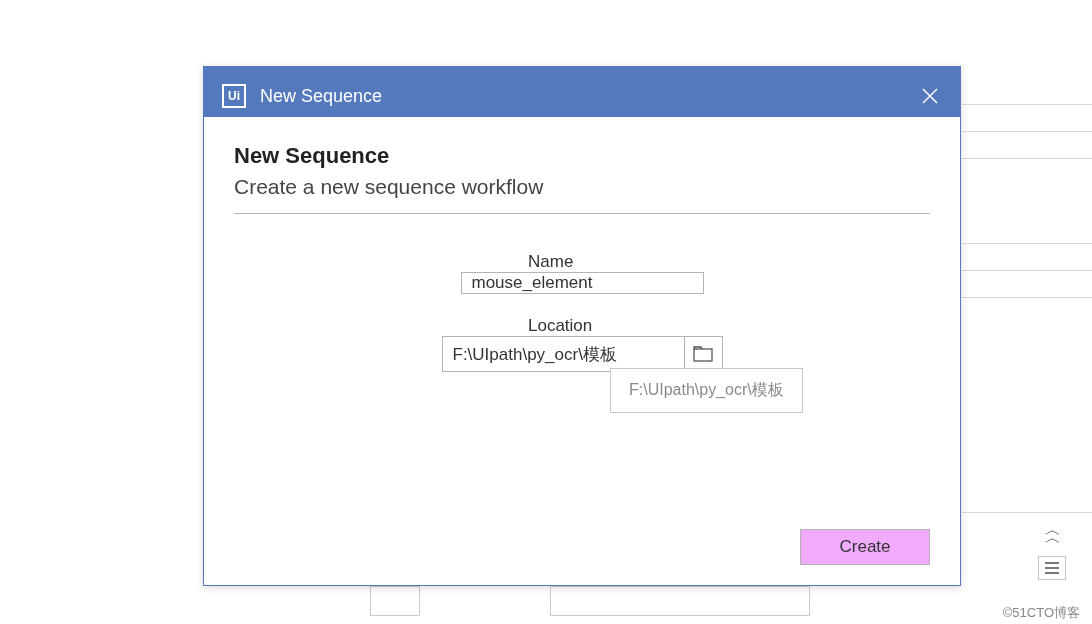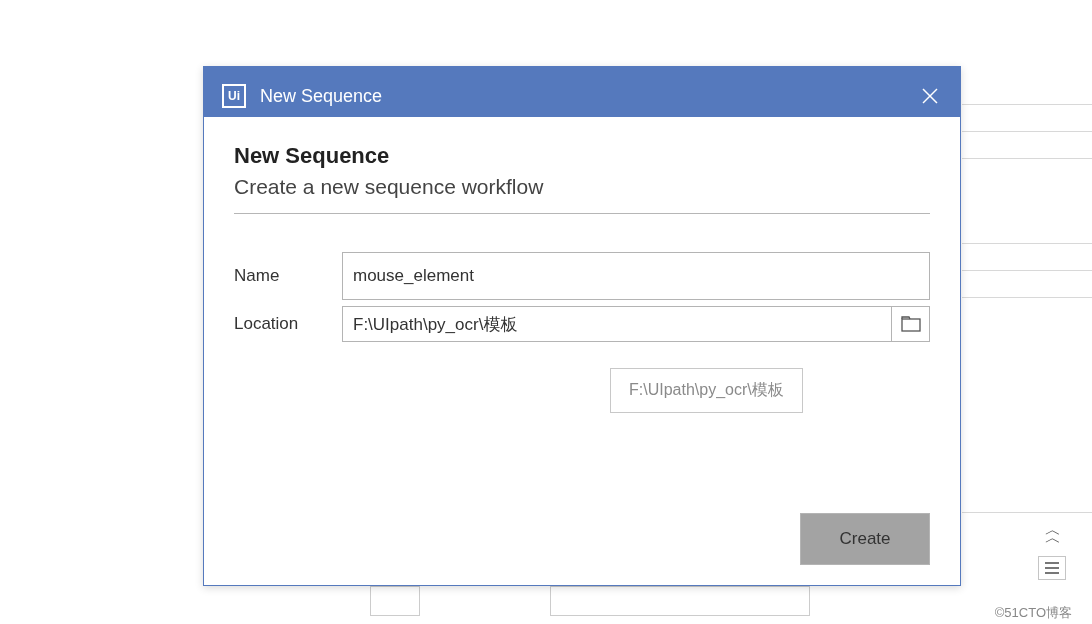--- a/index.html
+++ b/index.html
@@ -99,7 +99,8 @@
     .form-row {
       display: flex;
       align-items: center;
-      margin-bottom: 6px;
+      margin-bottom: 22px;
+      flex-direction: column;
     }
     .form-label {
       width: 108px;

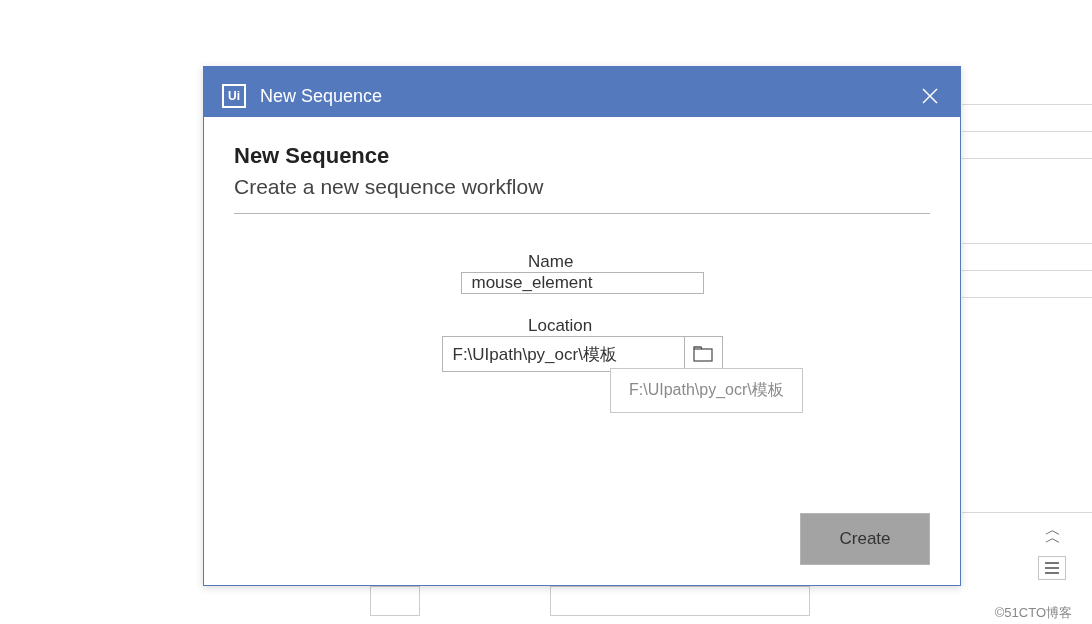--- a/index.html
+++ b/index.html
@@ -160,9 +160,9 @@
     }
     .create-btn {
       width: 130px;
-      height: 52px;
-      border: 1px solid #b4b4b4;
-      background: #a3a3a3;
+      height: 36px;
+      border: 1px solid #b4b4b4;
+      background: #f0abfc;
       font-size: 17px;
       color: #333;
       cursor: pointer;

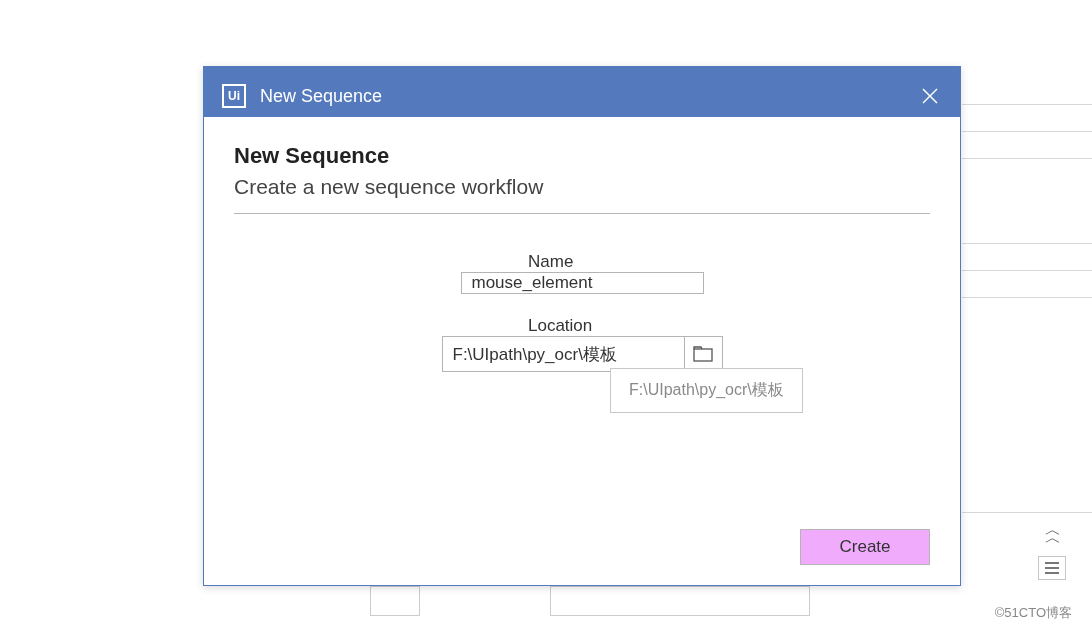--- a/index.html
+++ b/index.html
@@ -170,7 +170,7 @@
     }
     .watermark {
       position: absolute;
-      right: 20px;
+      right: 12px;
       bottom: 2px;
       font-size: 13px;
       color: #888;

